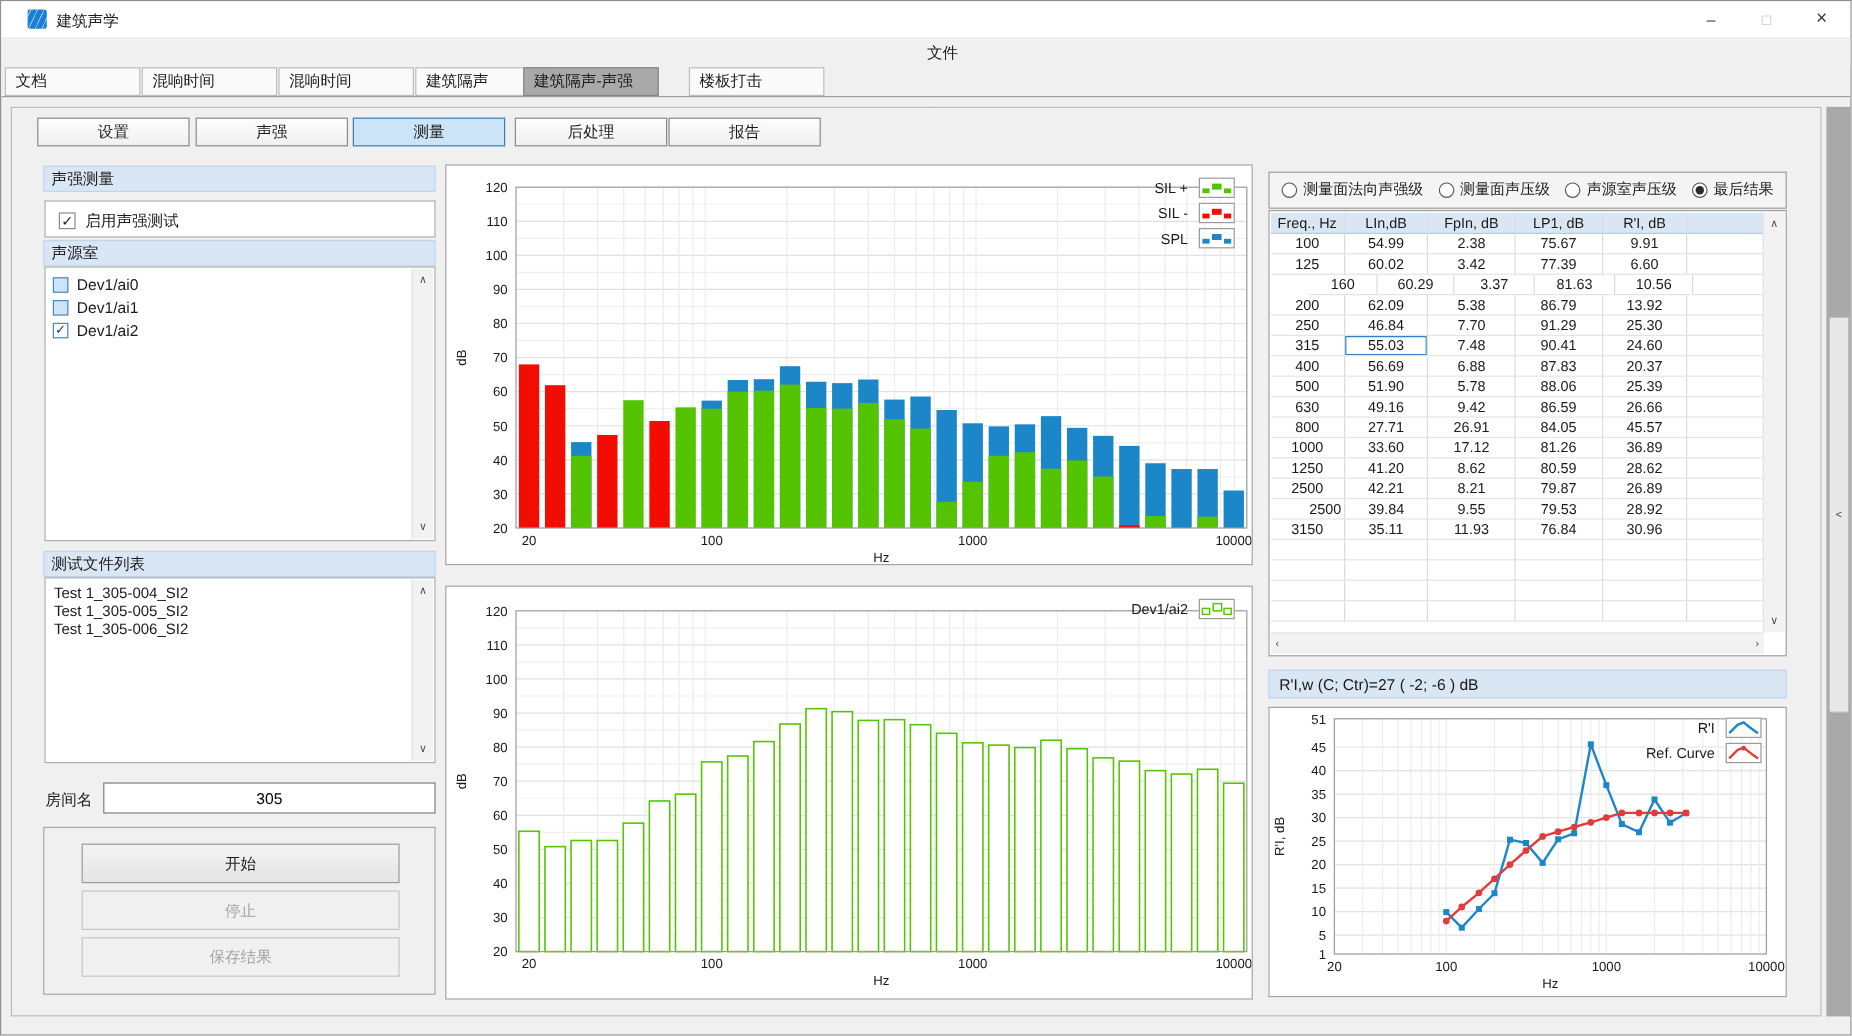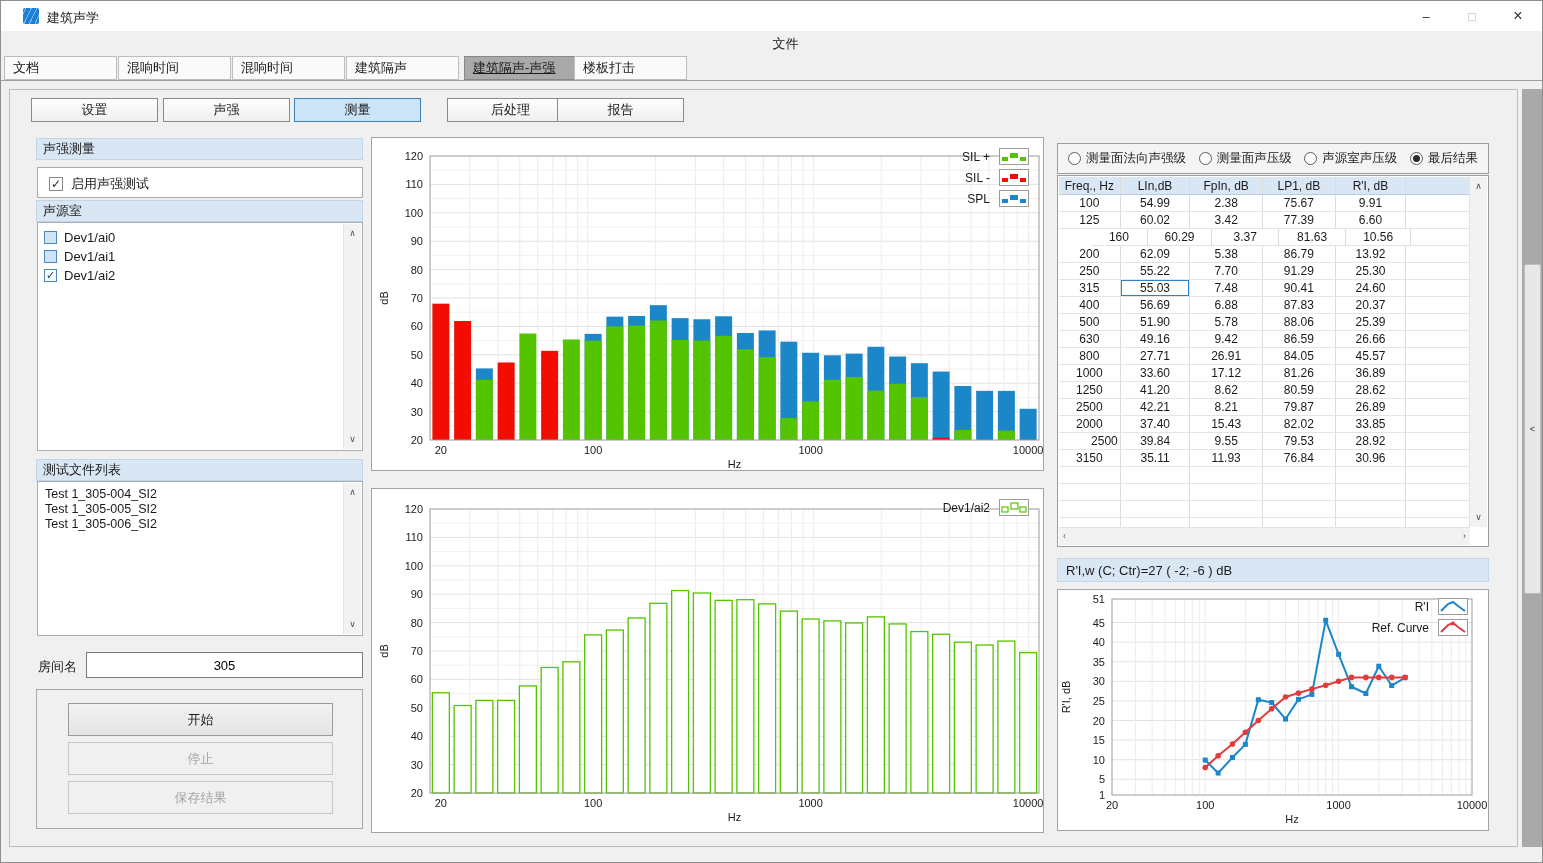--- a/index.html
+++ b/index.html
@@ -92,7 +92,7 @@
       <div class="tab" style="left: 117px;">混响时间</div>
       <div class="tab" style="left: 231px;">混响时间</div>
       <div class="tab" style="left: 345px;">建筑隔声</div>
-      <div class="tab active" style="left: 463px; text-decoration: underline;">建筑隔声-声强</div>
+      <div class="tab active" style="left: 435px;">建筑隔声-声强</div>
       <div class="tab" style="left: 573px;">楼板打击</div>
     </div>
 

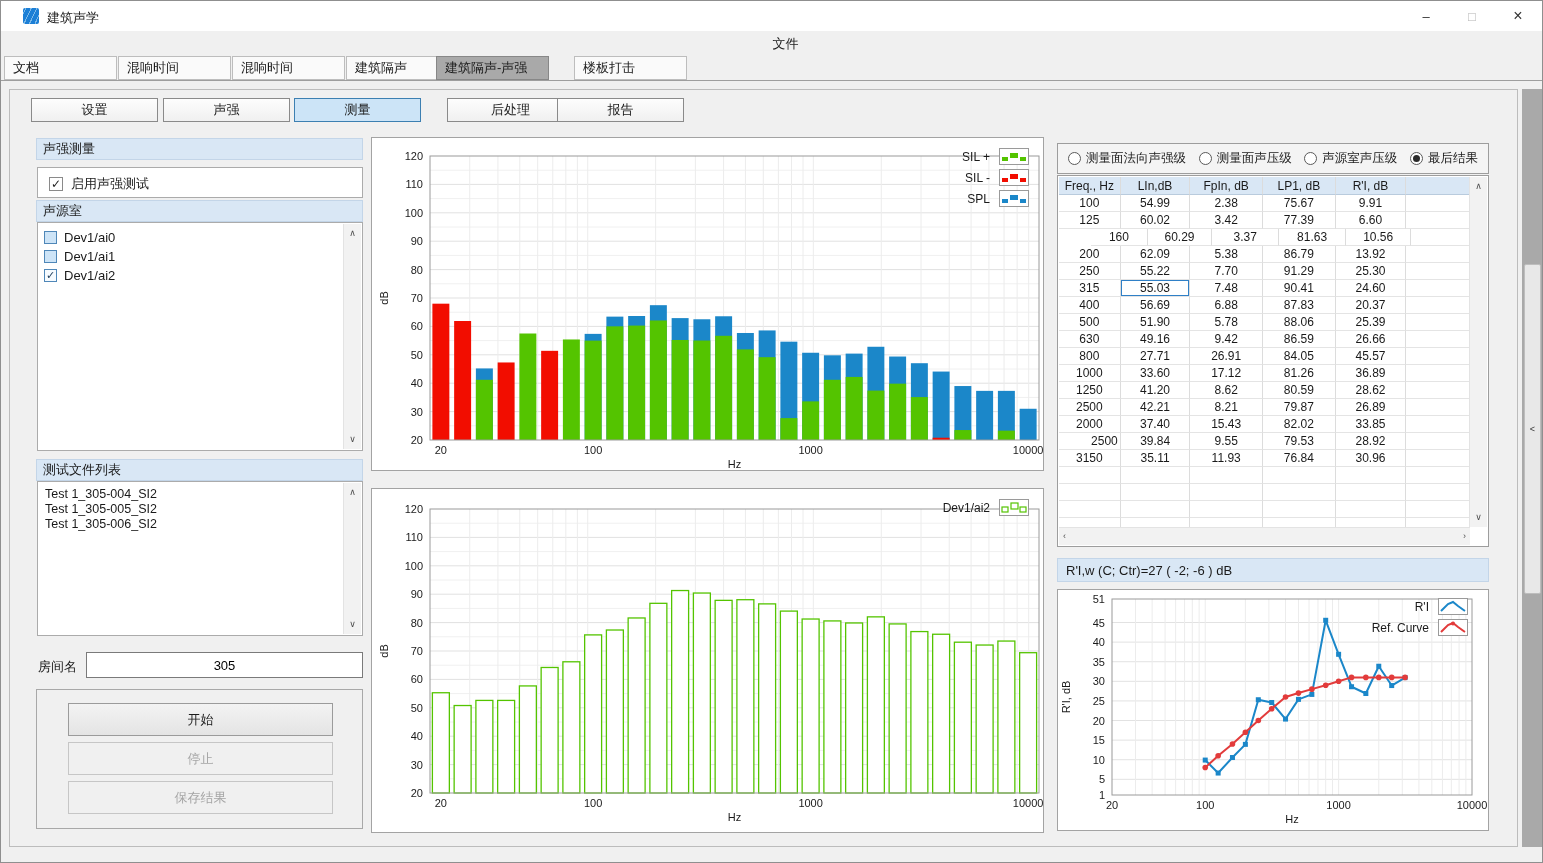--- a/index.html
+++ b/index.html
@@ -102,7 +102,7 @@
       <div class="subtab" style="left: 30px;">设置</div>
       <div class="subtab" style="left: 162px;">声强</div>
       <div class="subtab active" style="left: 293px;">测量</div>
-      <div class="subtab" style="left: 446px;">后处理</div>
+      <div class="subtab" style="left: 428px;">后处理</div>
       <div class="subtab" style="left: 556px;">报告</div>
     </div>
 

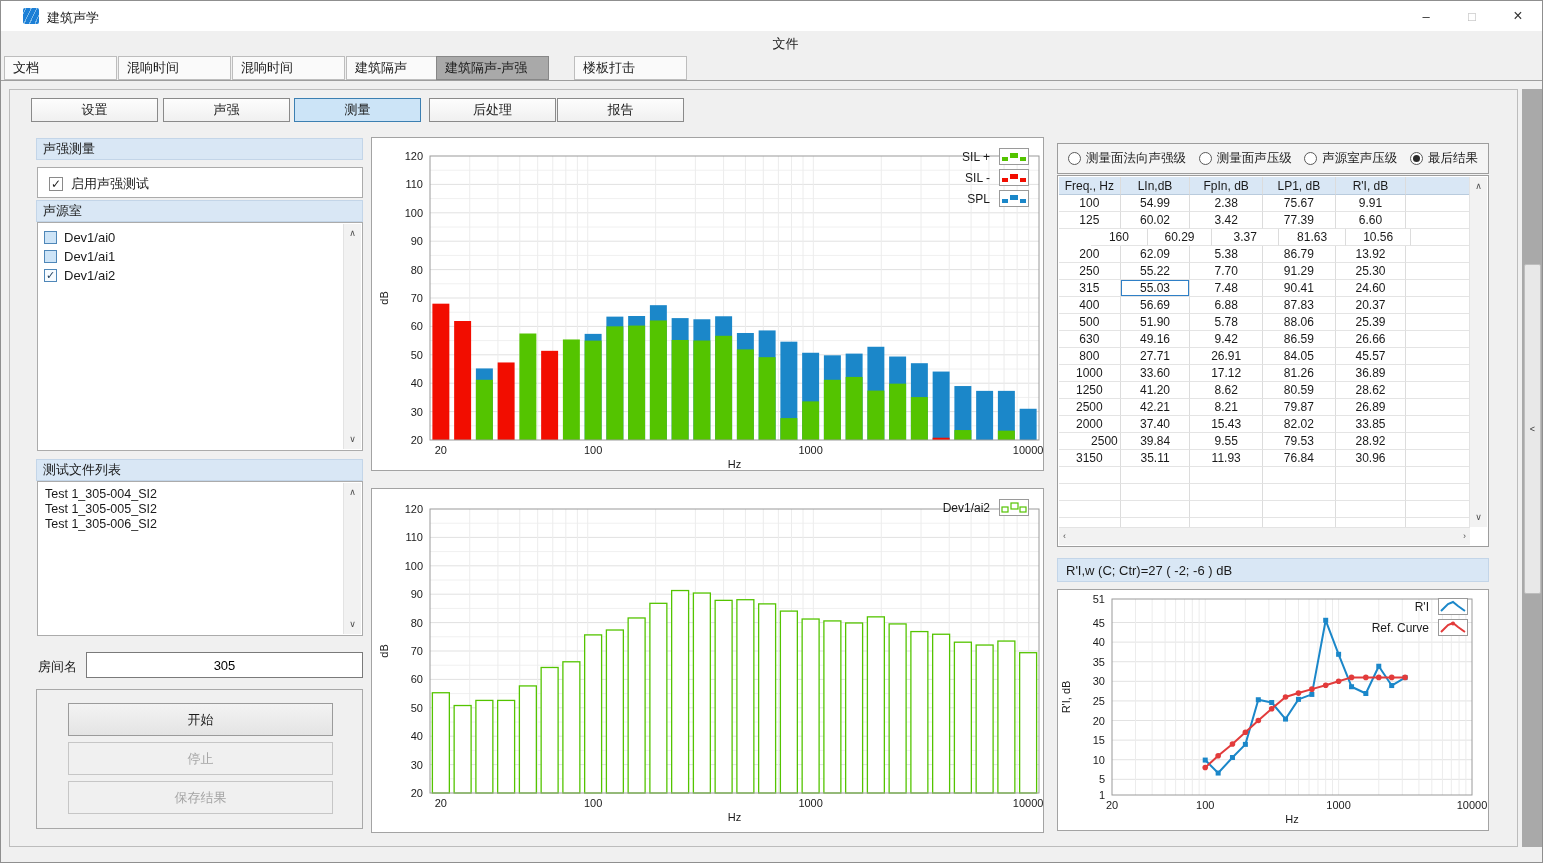--- a/index.html
+++ b/index.html
@@ -475,7 +475,7 @@
         </div>
         <div class="trow">
           <div class="tcell" style="width: 62px;">250</div>
-          <div class="tcell" style="width: 70px;">55.22</div>
+          <div class="tcell" style="width: 70px;">46.84</div>
           <div class="tcell" style="width: 73px;">7.70</div>
           <div class="tcell" style="width: 73px;">91.29</div>
           <div class="tcell" style="width: 71px;">25.30</div>

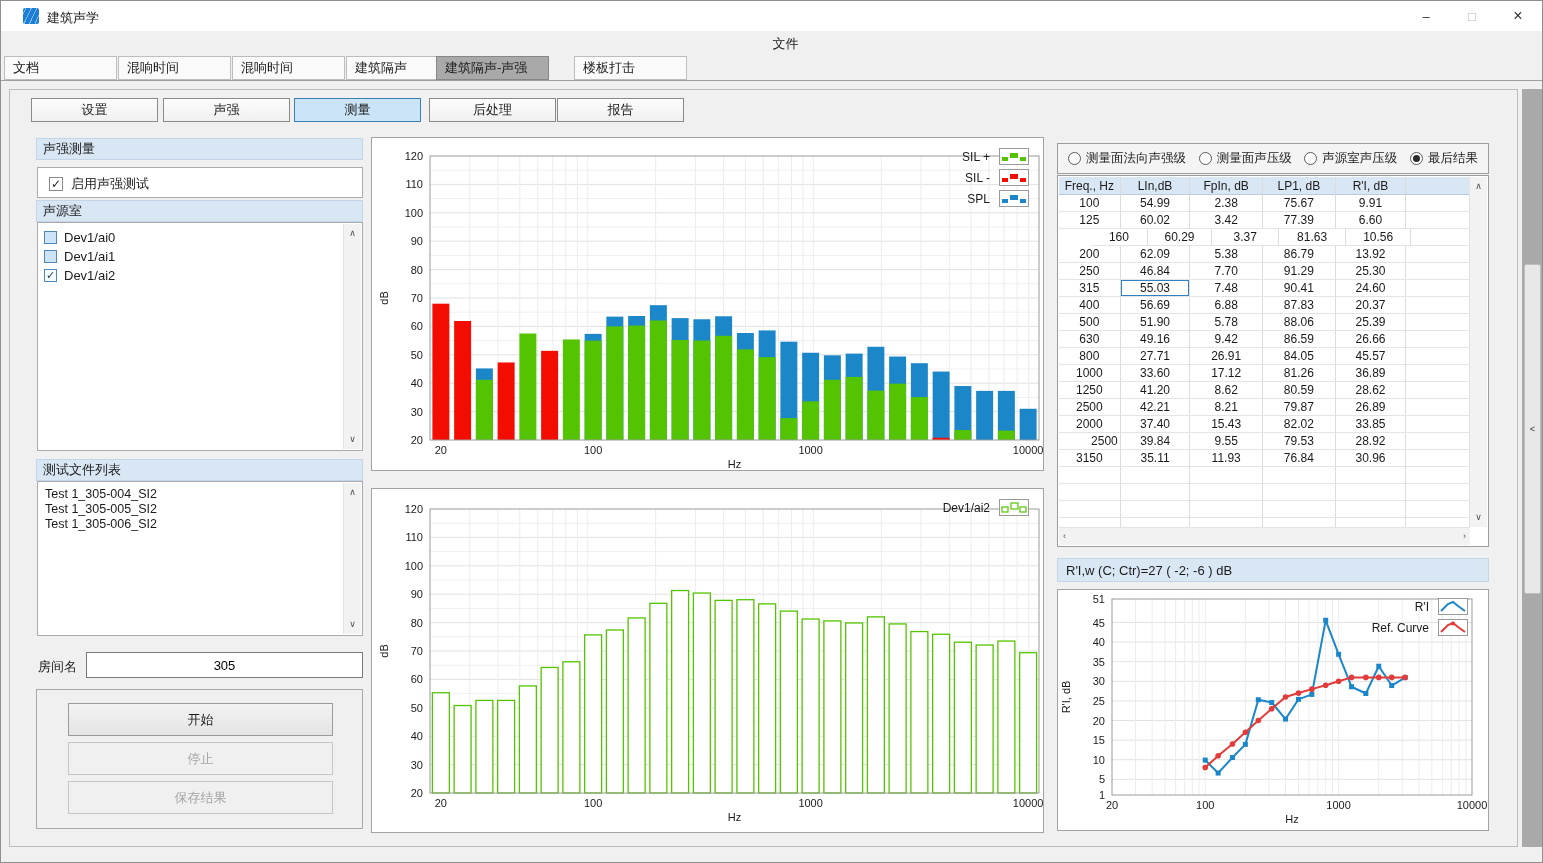--- a/index.html
+++ b/index.html
@@ -546,14 +546,6 @@
           <div class="tcell" style="width: 64px;"></div>
         </div>
         <div class="trow">
-          <div class="tcell" style="width: 62px;">2000</div>
-          <div class="tcell" style="width: 70px;">37.40</div>
-          <div class="tcell" style="width: 73px;">15.43</div>
-          <div class="tcell" style="width: 73px;">82.02</div>
-          <div class="tcell" style="width: 71px;">33.85</div>
-          <div class="tcell" style="width: 64px;"></div>
-        </div>
-        <div class="trow">
           <div class="tcell" style="width: 62px; padding-left: 30px;">2500</div>
           <div class="tcell" style="width: 70px;">39.84</div>
           <div class="tcell" style="width: 73px;">9.55</div>

